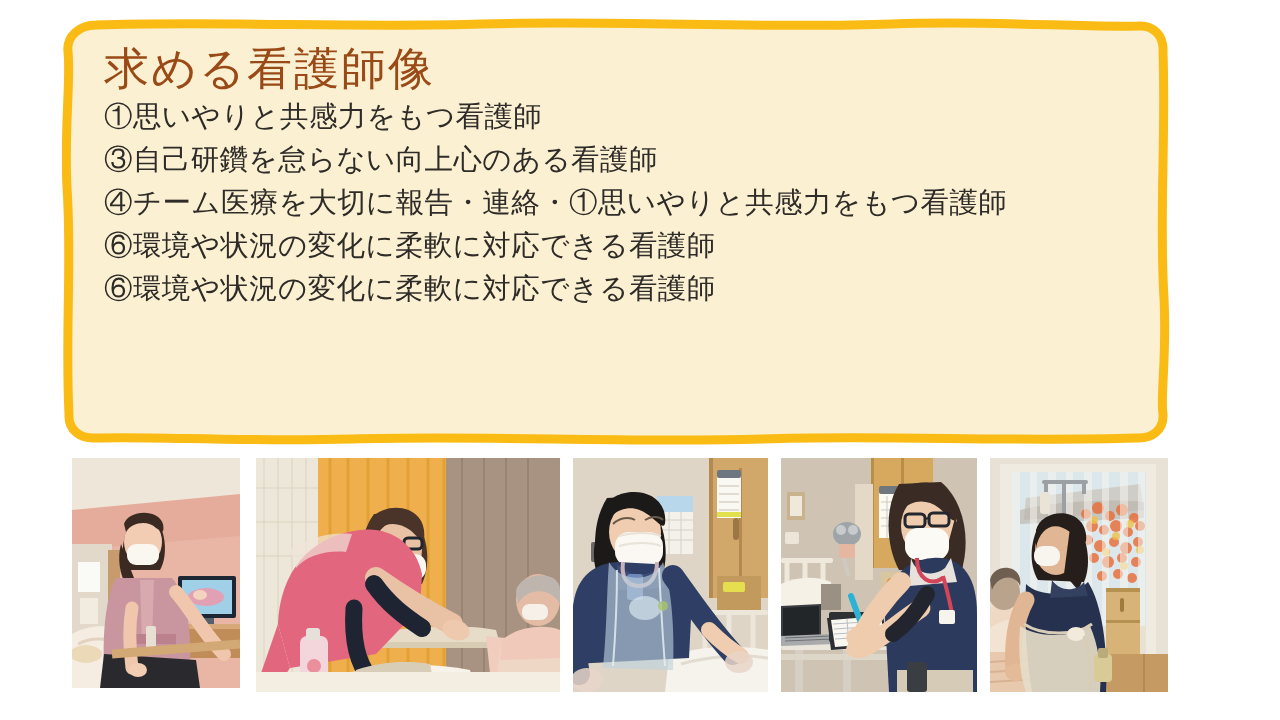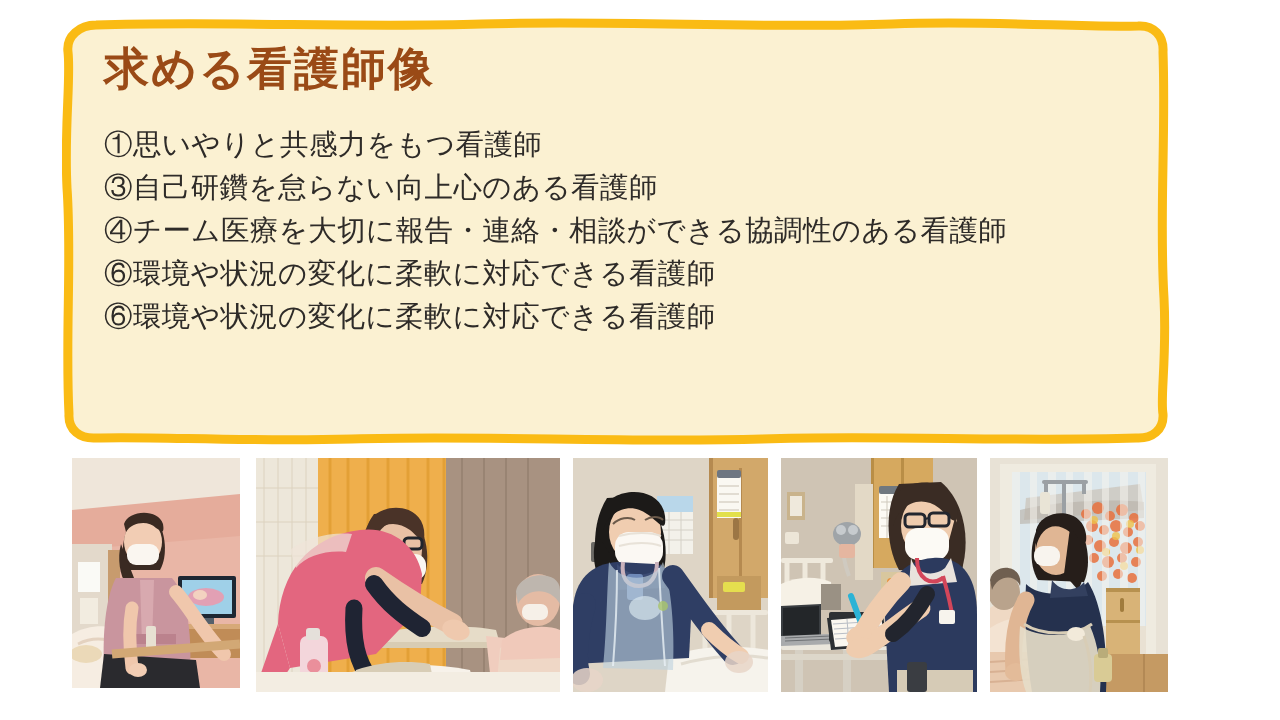--- a/index.html
+++ b/index.html
@@ -43,8 +43,8 @@
     line-height: 1.18;
     letter-spacing: 2px;
     color: #9A4A16;
-    margin: 4px 0 28px 4px;
-    font-weight: 700;
+    margin: 4px 0 0 4px;
+    font-weight: 400;
     white-space: nowrap;
   }
 

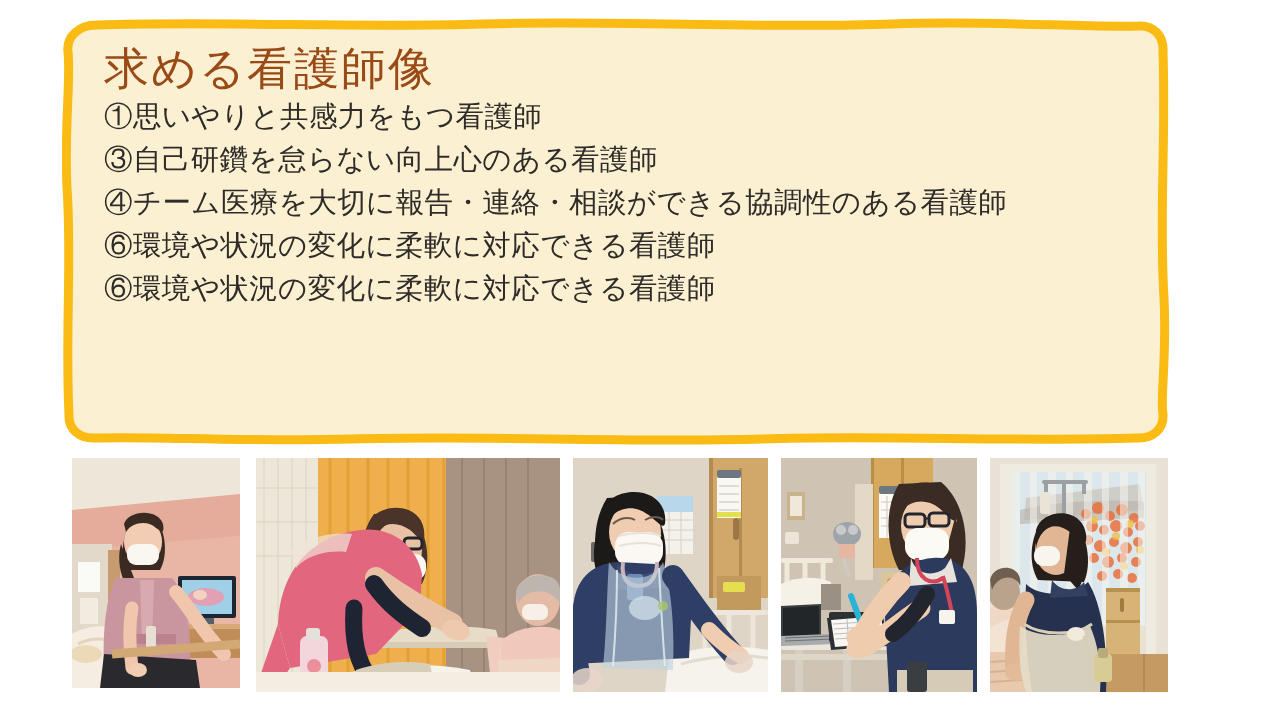--- a/index.html
+++ b/index.html
@@ -113,7 +113,7 @@
     <div id="bullet-list">
       <div class="bullet-line">①思いやりと共感力をもつ看護師</div>
       <div class="bullet-line">③自己研鑽を怠らない向上心のある看護師</div>
-      <div class="bullet-line">④チーム医療を大切に報告・連絡・相談ができる協調性のある看護師</div>
+      <div class="bullet-line">④チーム医療を大切に報告・連絡・①思いやりと共感力をもつ看護師</div>
       <div class="bullet-line">⑥環境や状況の変化に柔軟に対応できる看護師</div>
       <div class="bullet-line">⑥環境や状況の変化に柔軟に対応できる看護師</div>
     </div>

